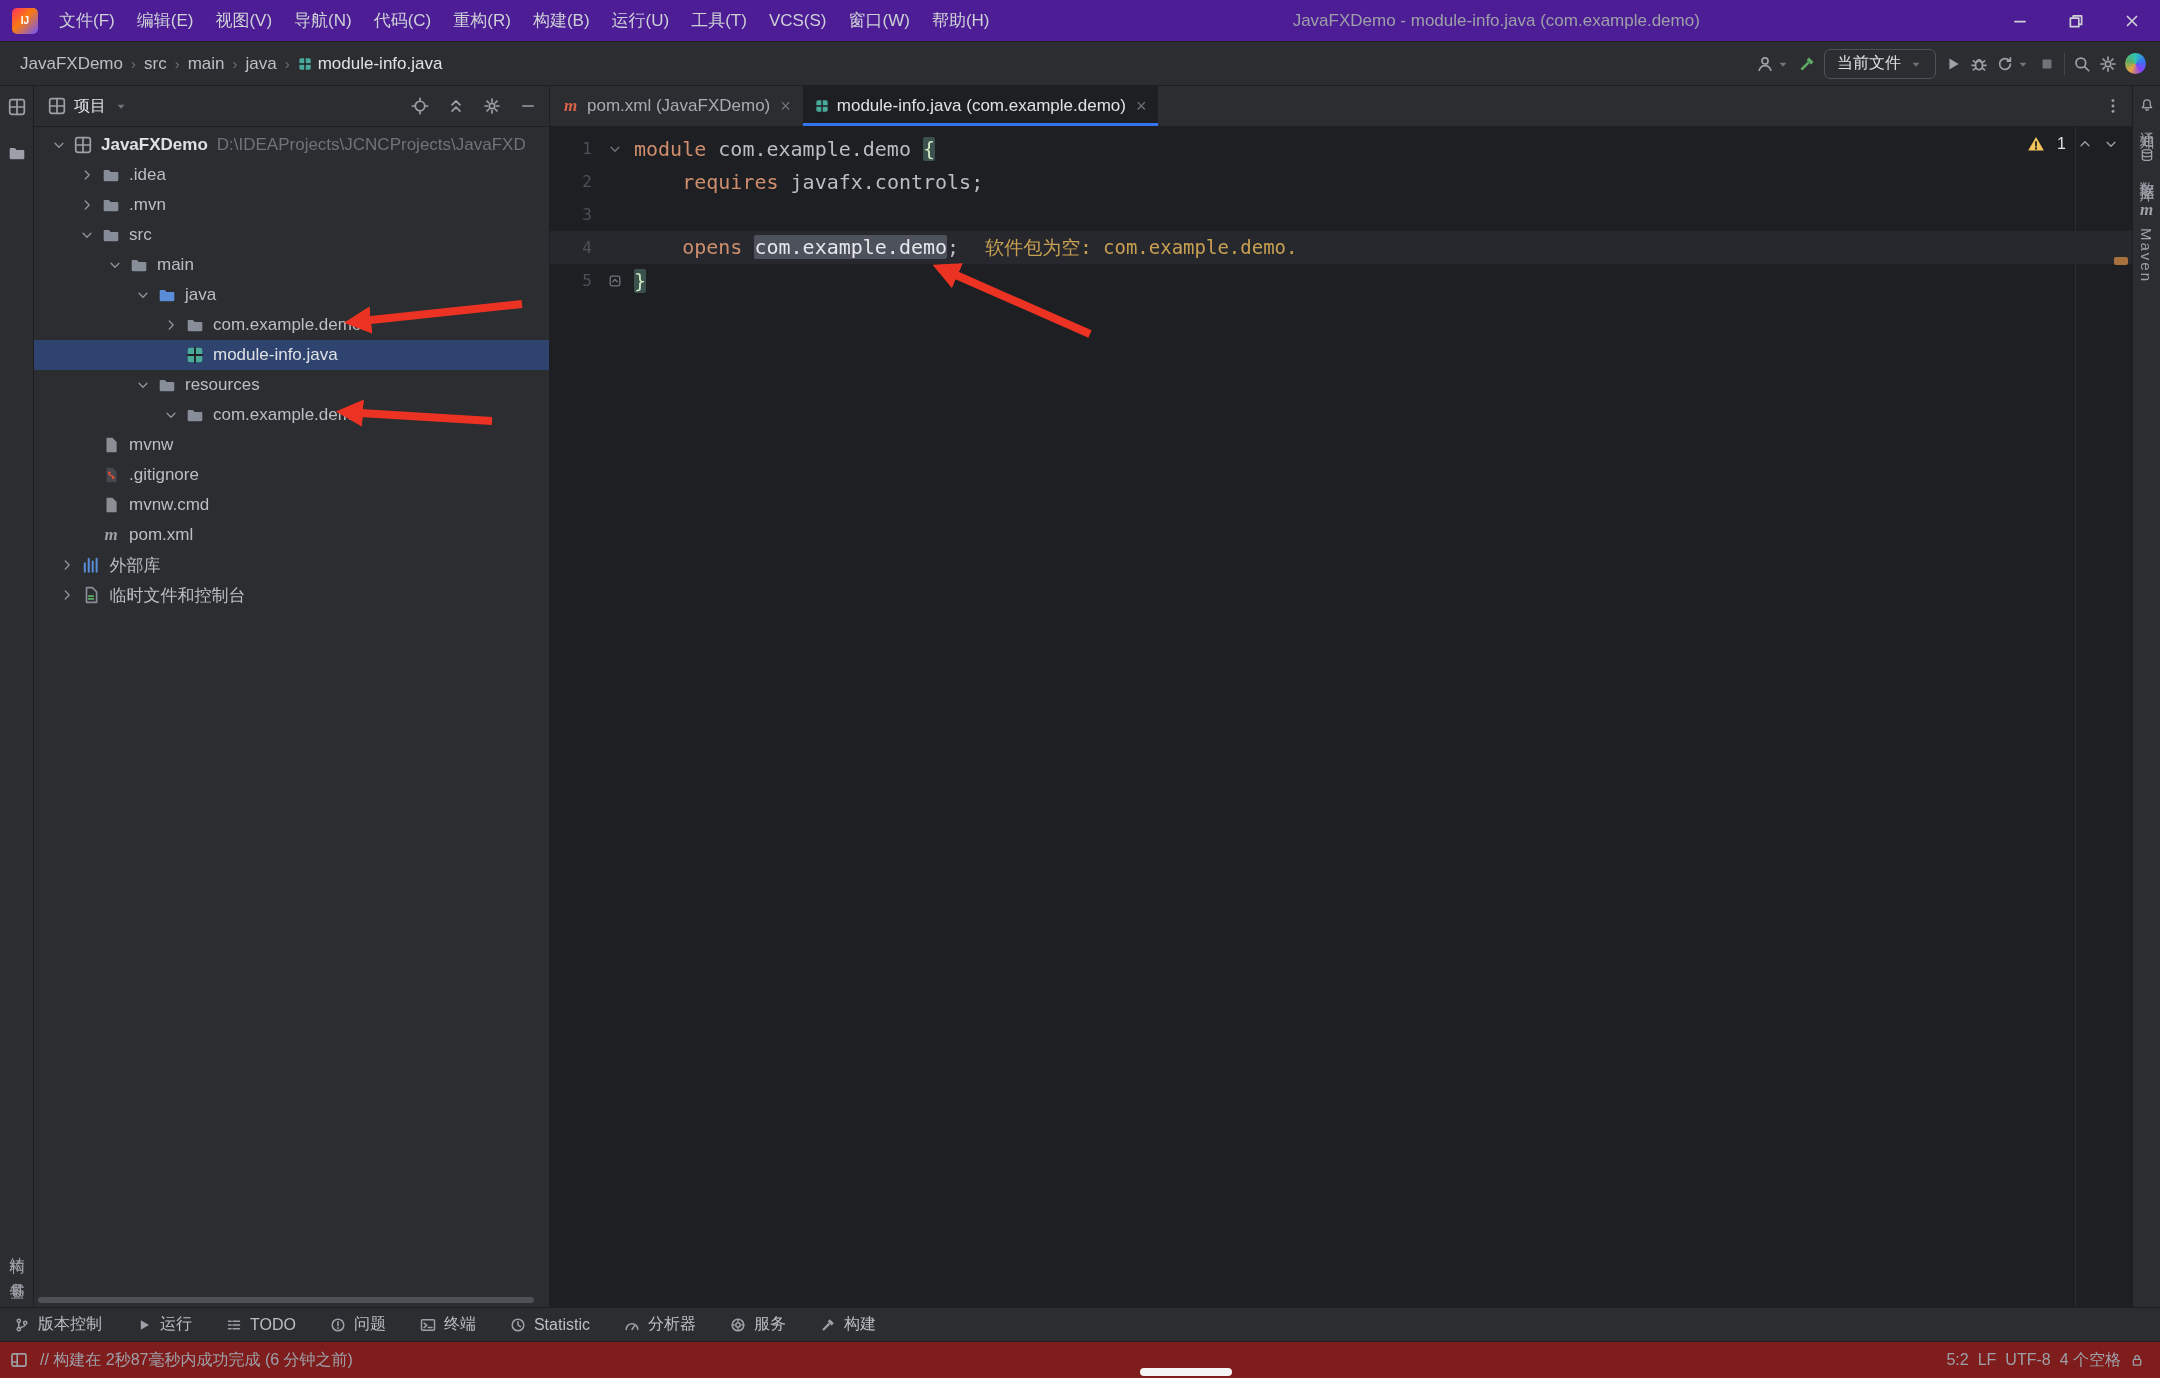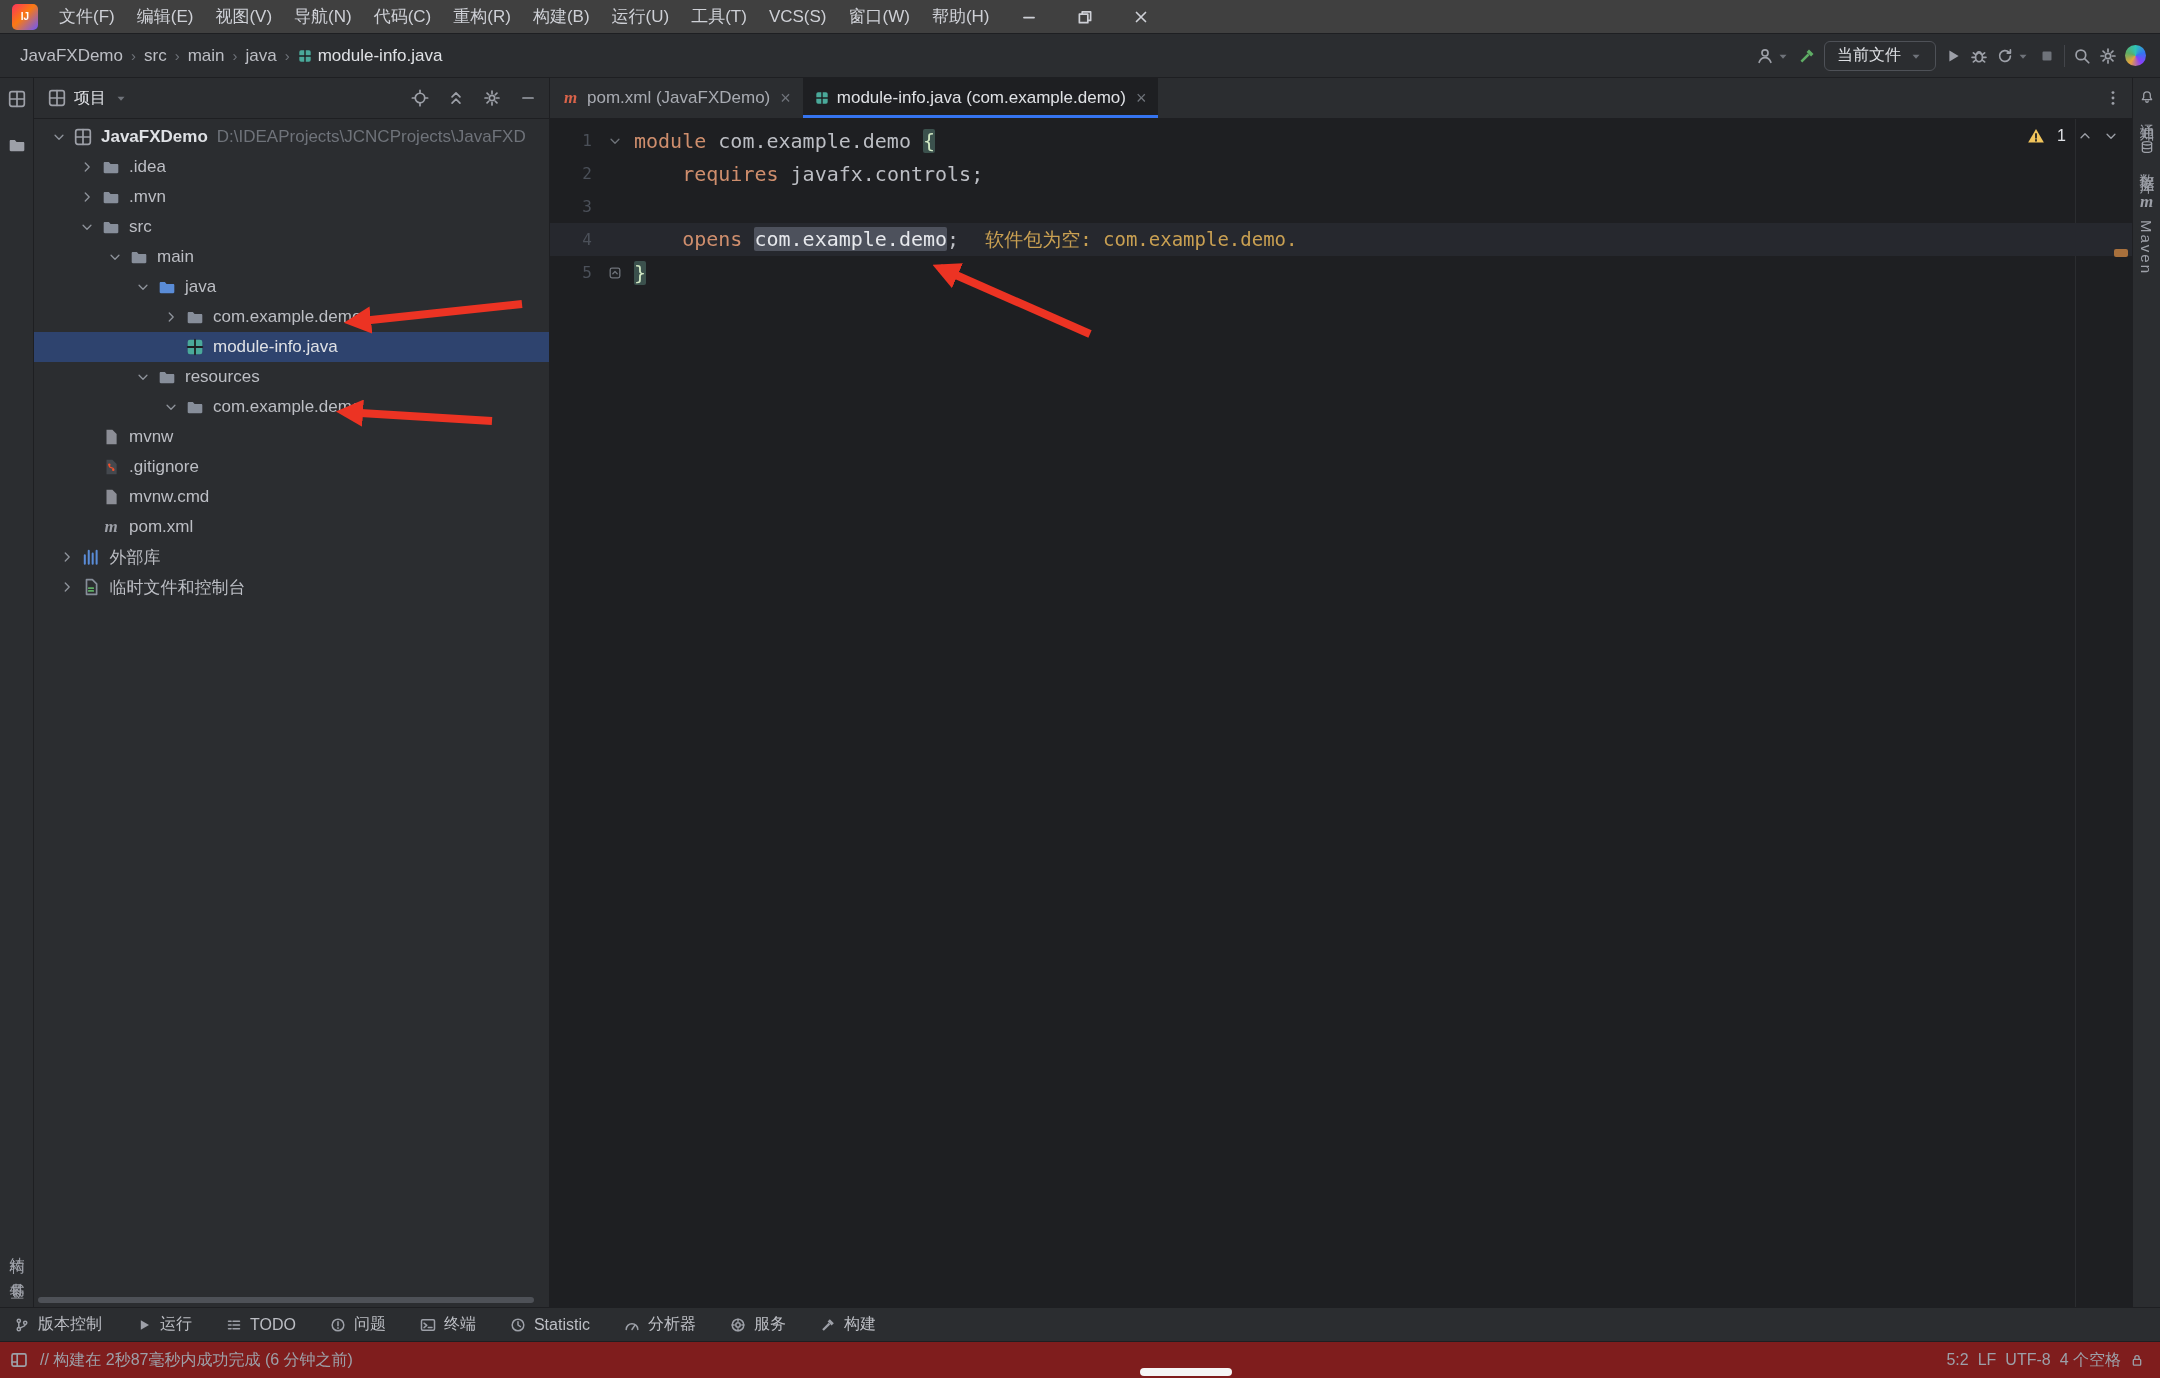--- a/index.html
+++ b/index.html
@@ -8,7 +8,7 @@
     font-family:"Liberation Sans","DejaVu Sans",sans-serif;color:#bcbec4;}
 
   
-  .titlebar{height:34px;background:#404040;display:flex;align-items:center;flex:0 0 auto;border-bottom:1px solid #1e1f22;}
+  .titlebar{height:42px;background:#4c1d95;display:flex;align-items:center;flex:0 0 auto;border-bottom:1px solid #1e1f22;}
   .logo{width:26px;height:26px;border-radius:5px;margin:0 10px 0 12px;
     background:linear-gradient(135deg,#fe315d 0%,#f97a12 45%,#6b57ff 100%);
     display:flex;align-items:center;justify-content:center;color:#fff;font-size:10px;font-weight:bold;}

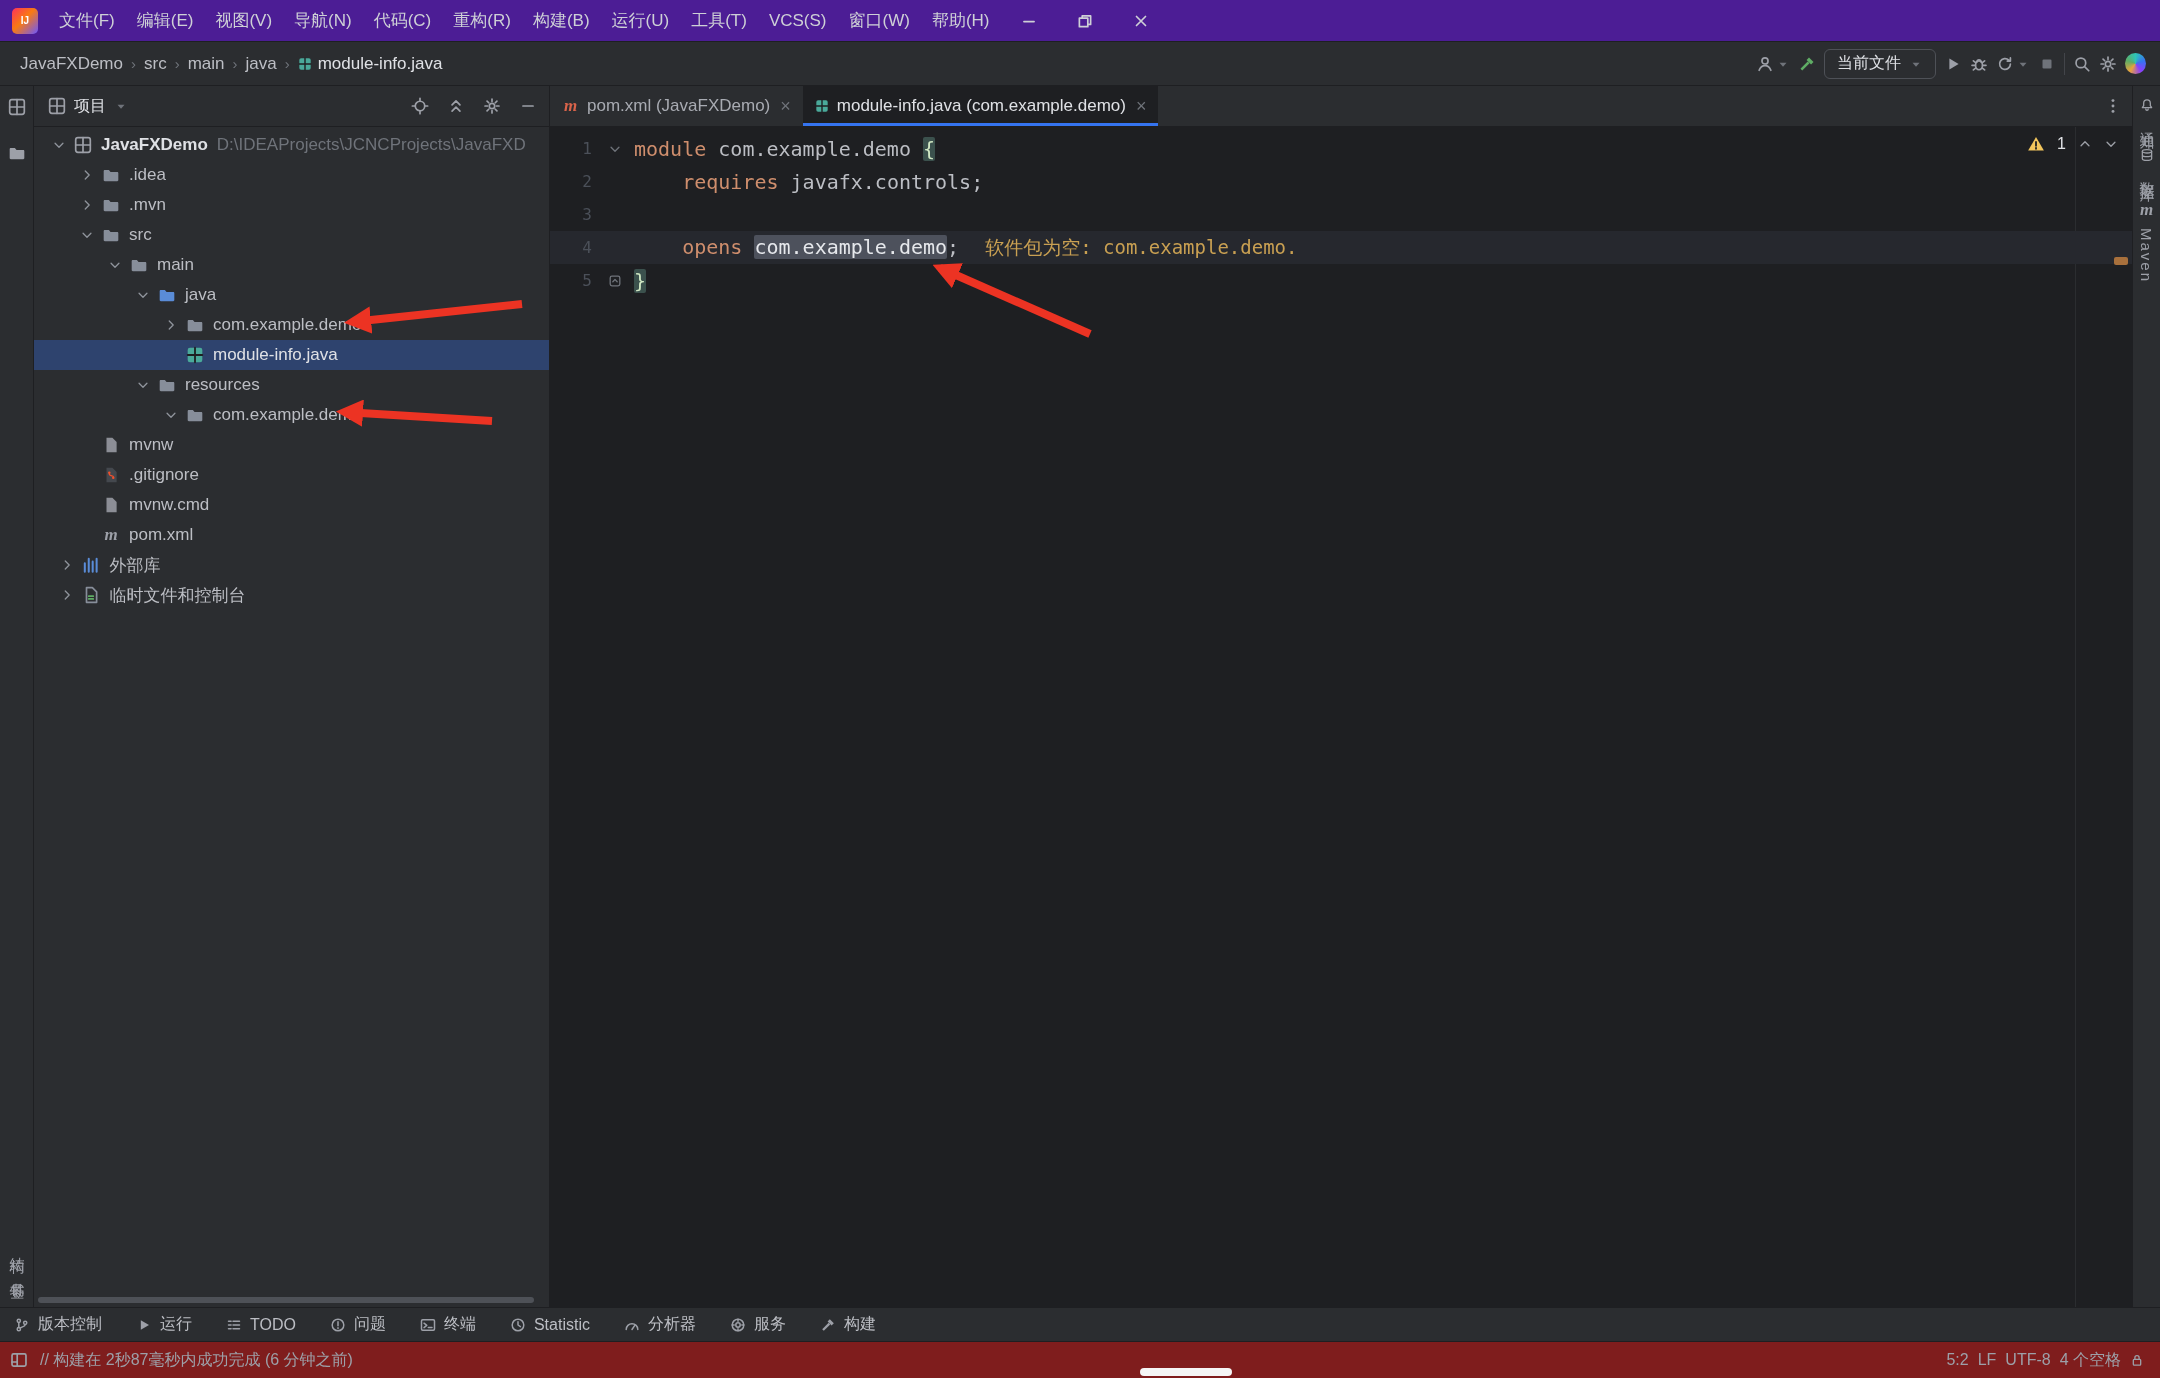--- a/index.html
+++ b/index.html
@@ -123,6 +123,7 @@
         <div class="menu-item">窗口(W)</div>
         <div class="menu-item">帮助(H)</div>
       </div>
+    <div class="win-title">JavaFXDemo - module-info.java (com.example.demo)</div>
     <div class="win-controls">
       <div class="win-btn">
           <span class="ic">

